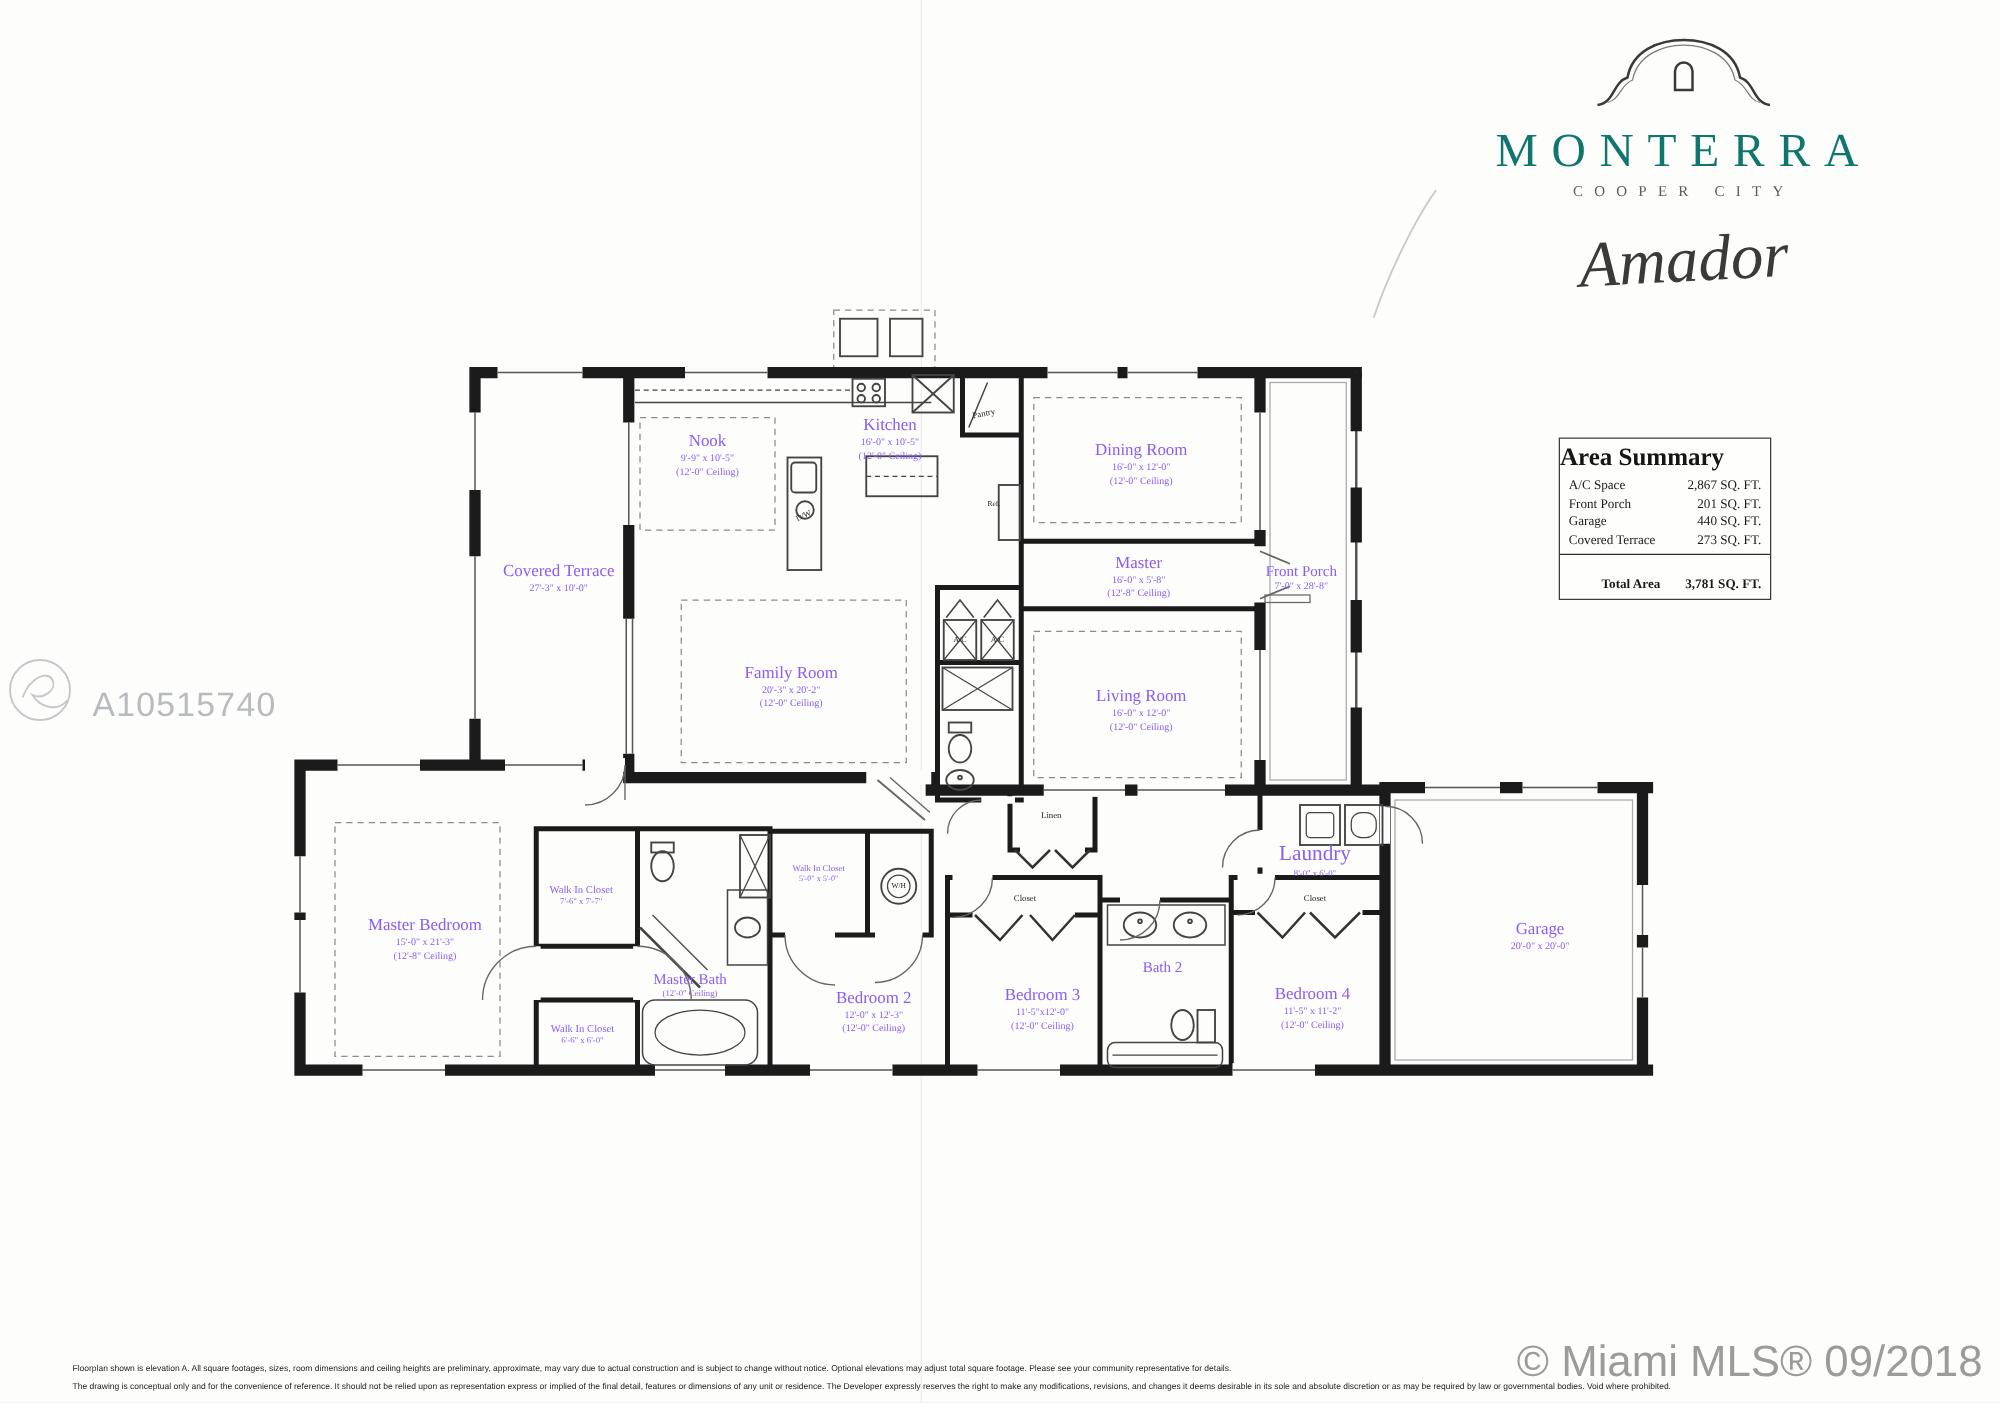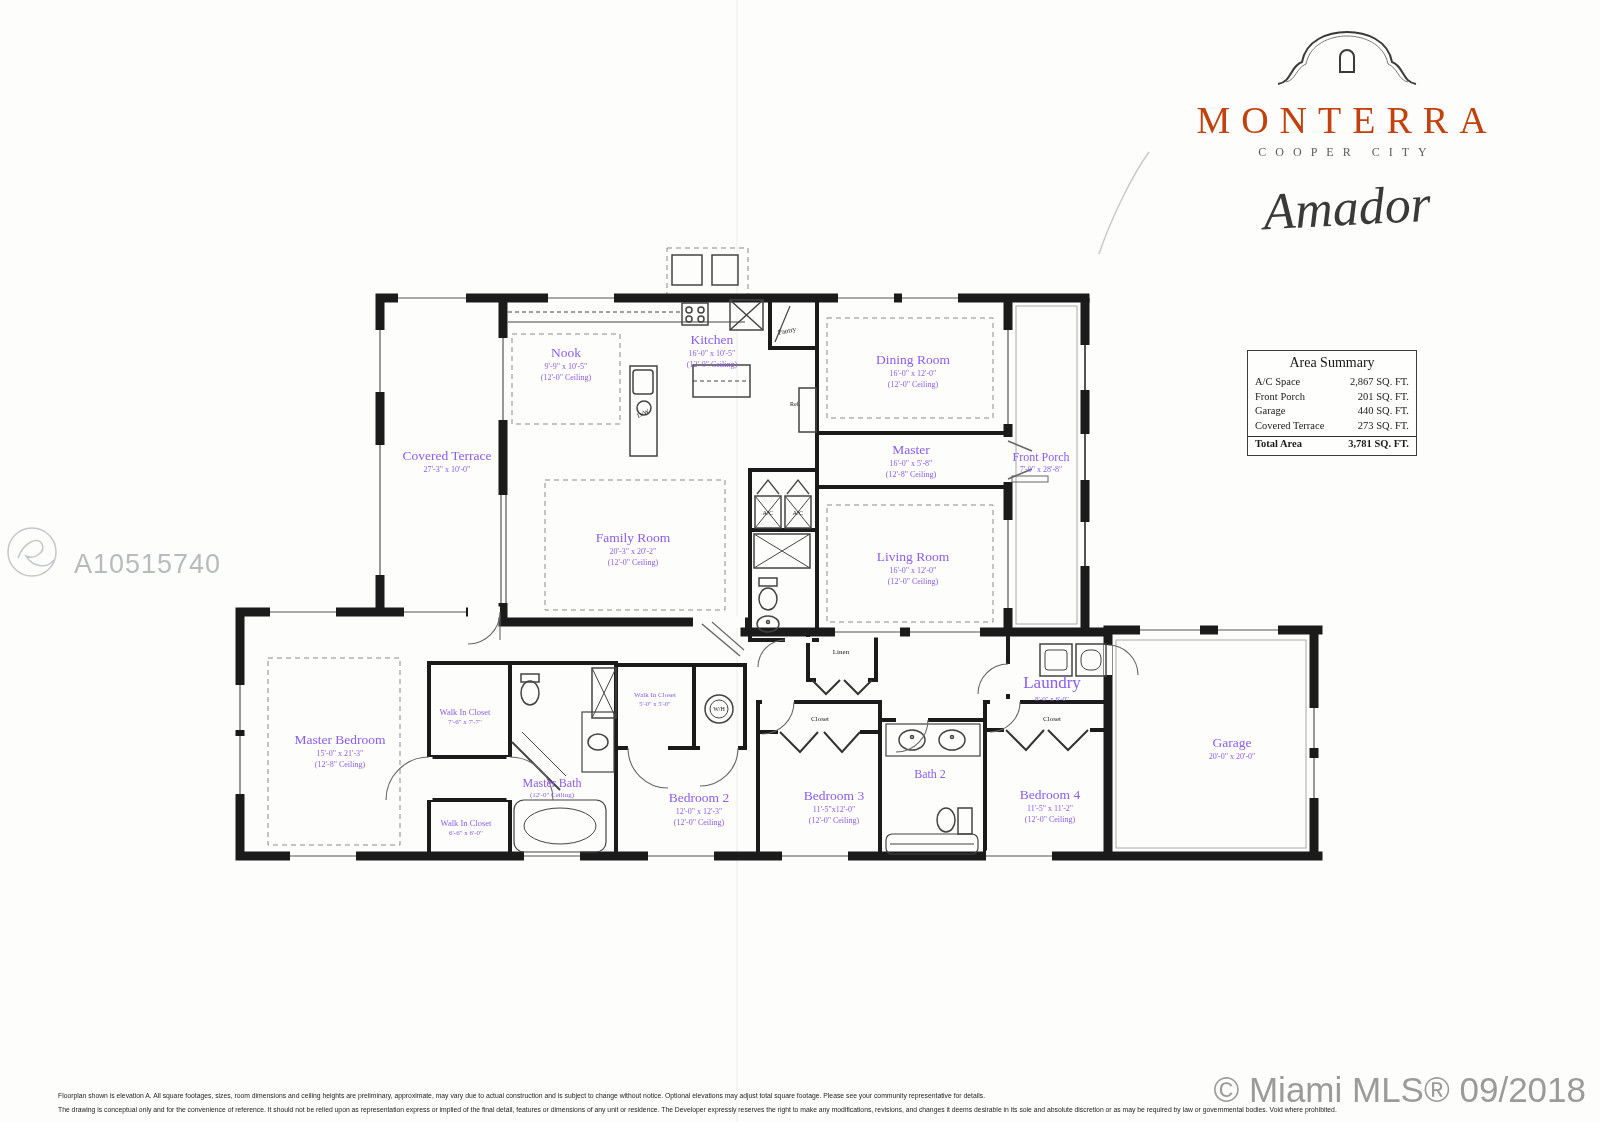--- a/index.html
+++ b/index.html
@@ -20,7 +20,7 @@
           z-index:3;white-space:nowrap;font-family:"Liberation Serif",serif;}
   
   .brand{position:absolute;left:1180px;top:26px;width:334px;text-align:center;z-index:3;color:#2a2a2a;}
-  .brand-title{font-size:38px;letter-spacing:11px;color:#c2410c;margin-top:6px;font-weight:500;}
+  .brand-title{font-size:38px;letter-spacing:11px;color:#0f766e;margin-top:6px;font-weight:500;}
   .brand-sub{font-size:12px;letter-spacing:9px;color:#5d5d5d;margin-top:3px;}
   .brand-script{font-style:italic;font-size:52px;color:#3a3a3a;margin-top:18px;
                 transform:rotate(-3deg);font-family:"Liberation Serif",serif;}

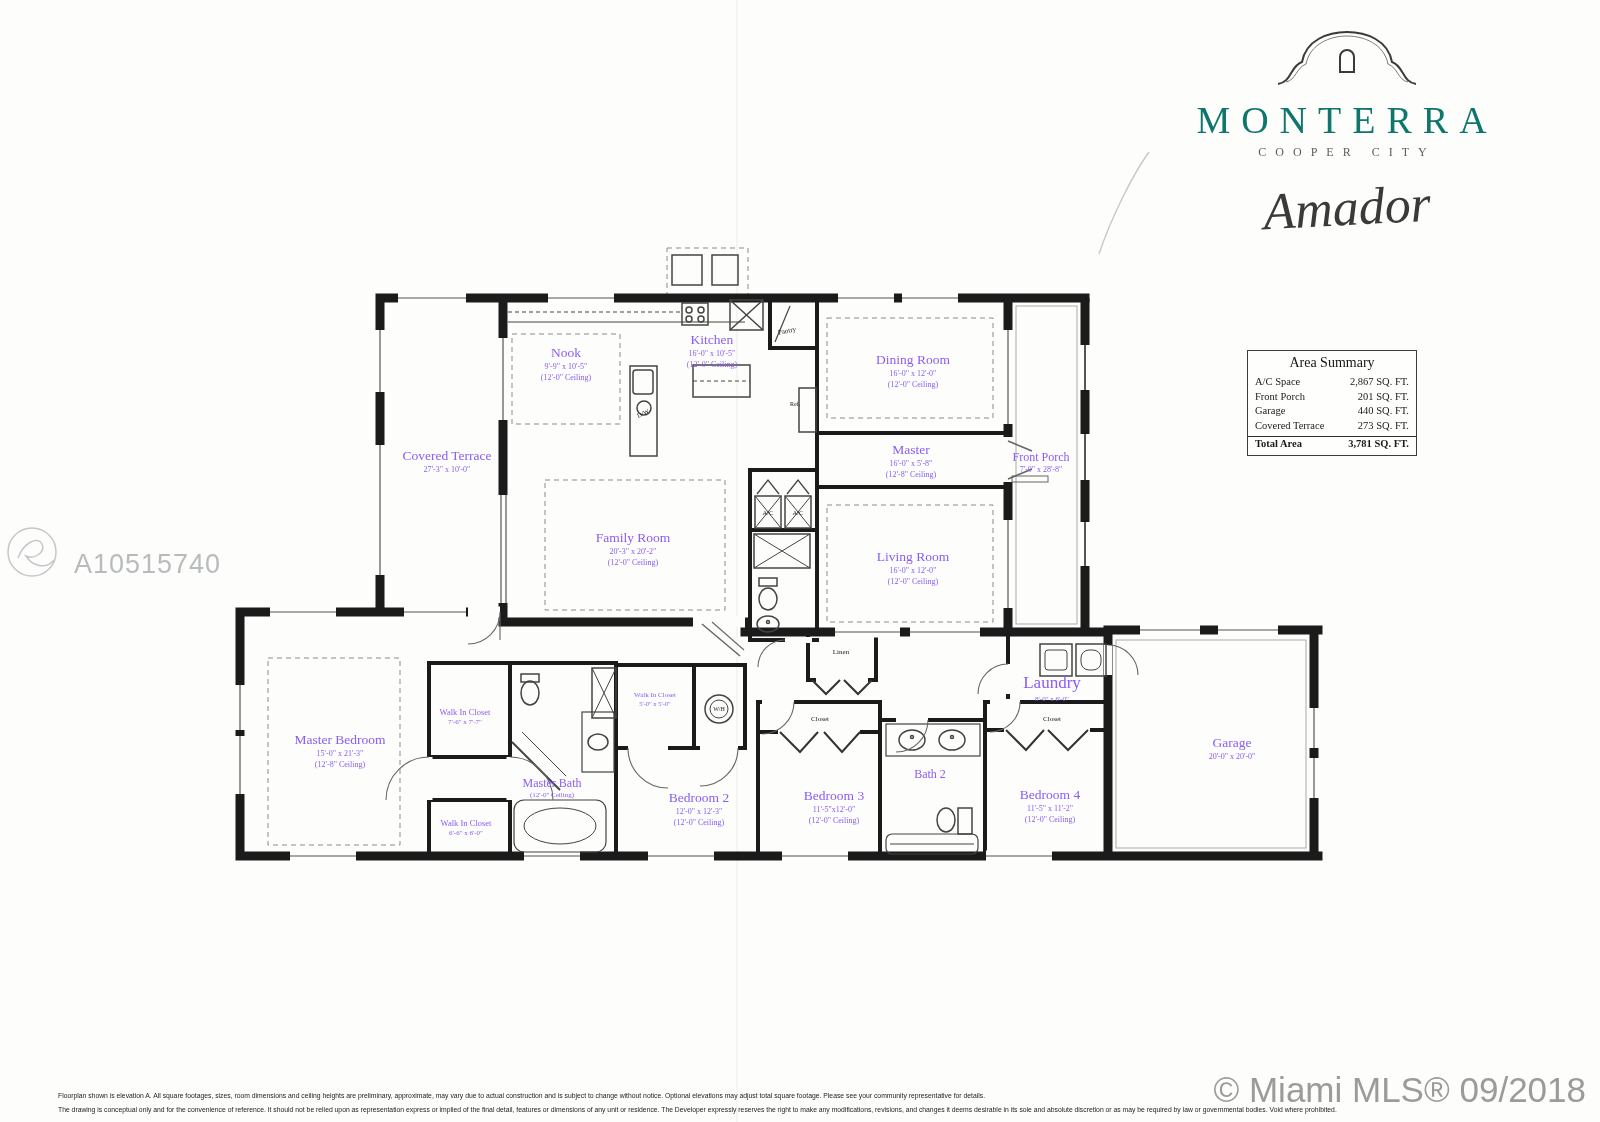--- a/index.html
+++ b/index.html
@@ -27,7 +27,7 @@
   
   .summary{position:absolute;left:1247px;top:350px;width:168px;z-index:3;
            border:1.5px solid #3c3c3c;background:rgba(255,255,255,.6);padding:4px 0 3px 0;}
-  .summary-title{text-align:center;font-size:14px;color:#151515;margin-bottom:4px;}
+  .summary-title{font-size:20px;color:#151515;margin-bottom:4px;font-weight:bold;}
   .srow{display:flex;justify-content:space-between;font-size:10.5px;color:#1a1a1a;
         padding:0 7px;line-height:14.5px;gap:20px;}
   .srow-total{border-top:1.5px solid #2e2e2e;margin-top:3px;padding-top:0;font-weight:bold;}

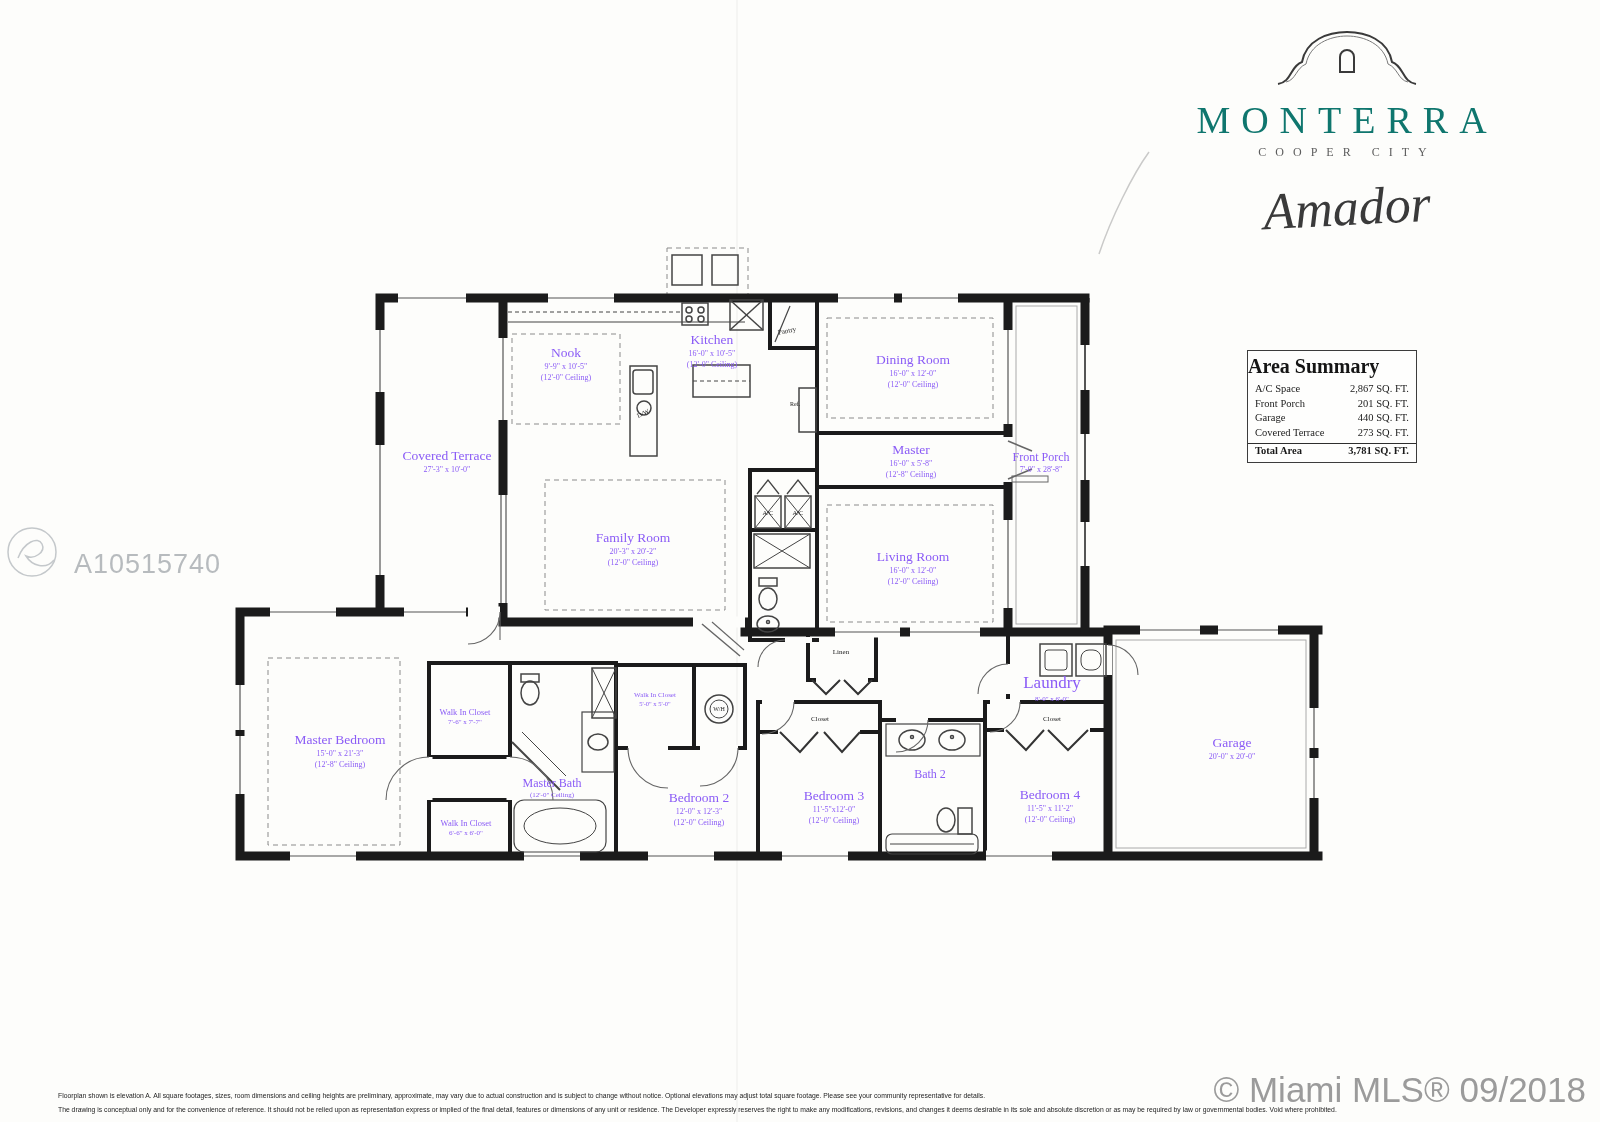--- a/index.html
+++ b/index.html
@@ -30,7 +30,7 @@
   .summary-title{font-size:20px;color:#151515;margin-bottom:4px;font-weight:bold;}
   .srow{display:flex;justify-content:space-between;font-size:10.5px;color:#1a1a1a;
         padding:0 7px;line-height:14.5px;gap:20px;}
-  .srow-total{border-top:1.5px solid #2e2e2e;margin-top:3px;padding-top:0;font-weight:bold;}
+  .srow-total{border-top:1.5px solid #2e2e2e;margin-top:3px;padding-top:17px;font-weight:bold;justify-content:flex-end;}
   
   .wm{position:absolute;left:6px;top:524px;display:flex;align-items:flex-end;gap:12px;z-index:3;}
   .wm-text{font-family:"Liberation Sans",sans-serif;font-size:27px;color:#b7bbbe;letter-spacing:1px;}

